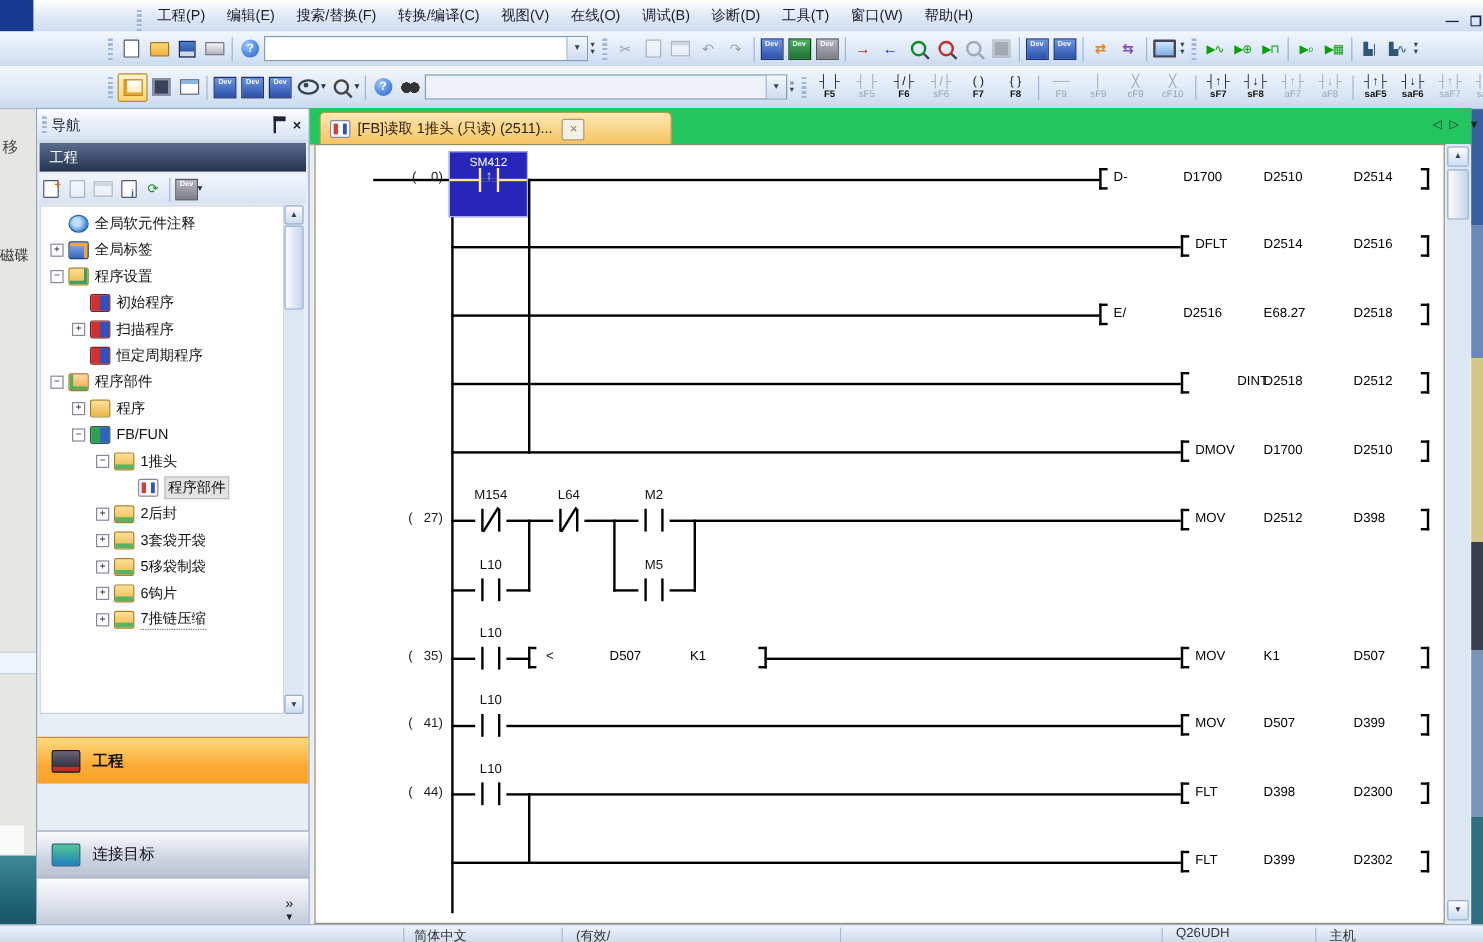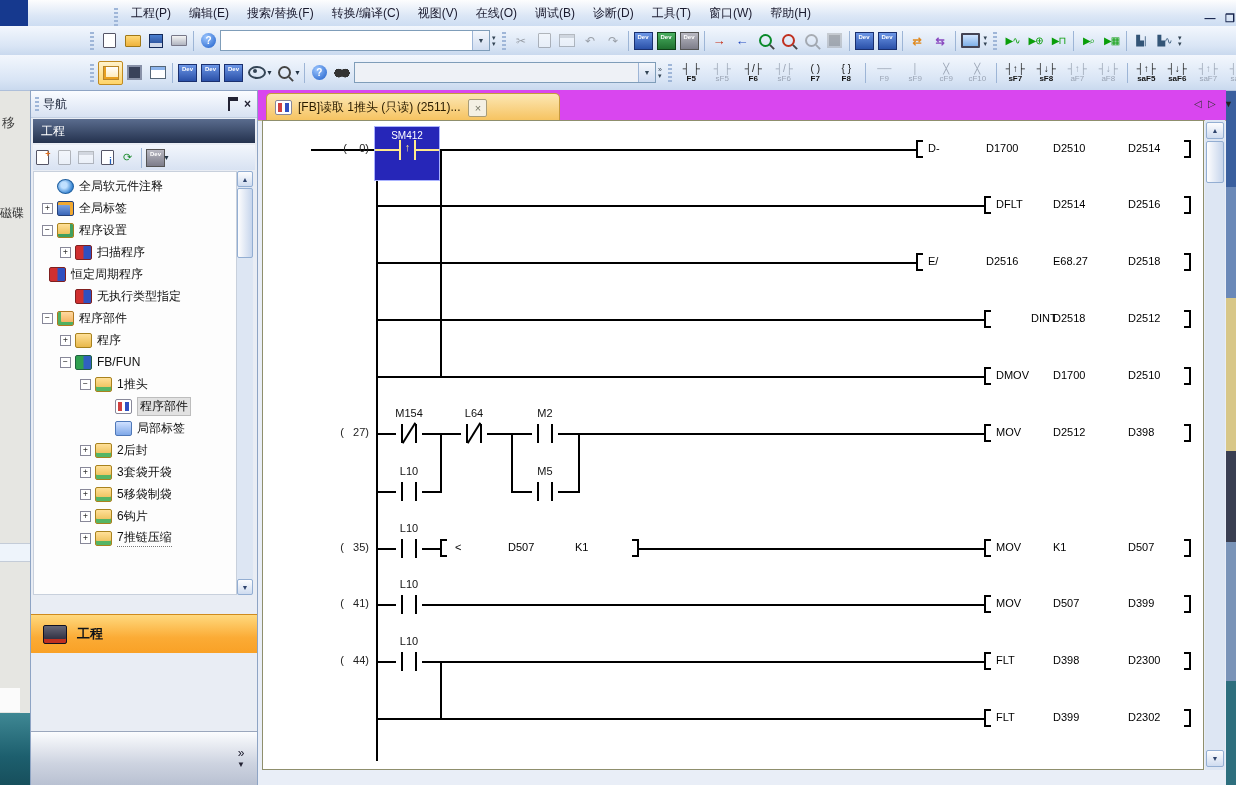--- a/index.html
+++ b/index.html
@@ -107,7 +107,7 @@
      display:flex;align-items:center;justify-content:center;font-size:7px;color:#30456e;box-sizing:border-box;}
   .sthumb{position:absolute;background:linear-gradient(90deg,#fdfdfe,#c6d5ec);border:1px solid #93aed2;border-radius:2px;box-sizing:border-box;}
   
-  #tabbar{left:258px;top:90px;width:968px;height:30px;background:#d946ef;border-bottom:1px solid #b9ae8c;}
+  #tabbar{left:258px;top:90px;width:968px;height:30px;background:#22c55e;border-bottom:1px solid #b9ae8c;}
   #activetab{position:absolute;left:8px;top:3px;width:292px;height:27px;
      background:linear-gradient(#fce7b4,#f6c25e);border:1px solid #c69a3e;border-bottom:none;
      border-radius:5px 5px 0 0;display:flex;align-items:center;font-size:12px;color:#2a1c00;}

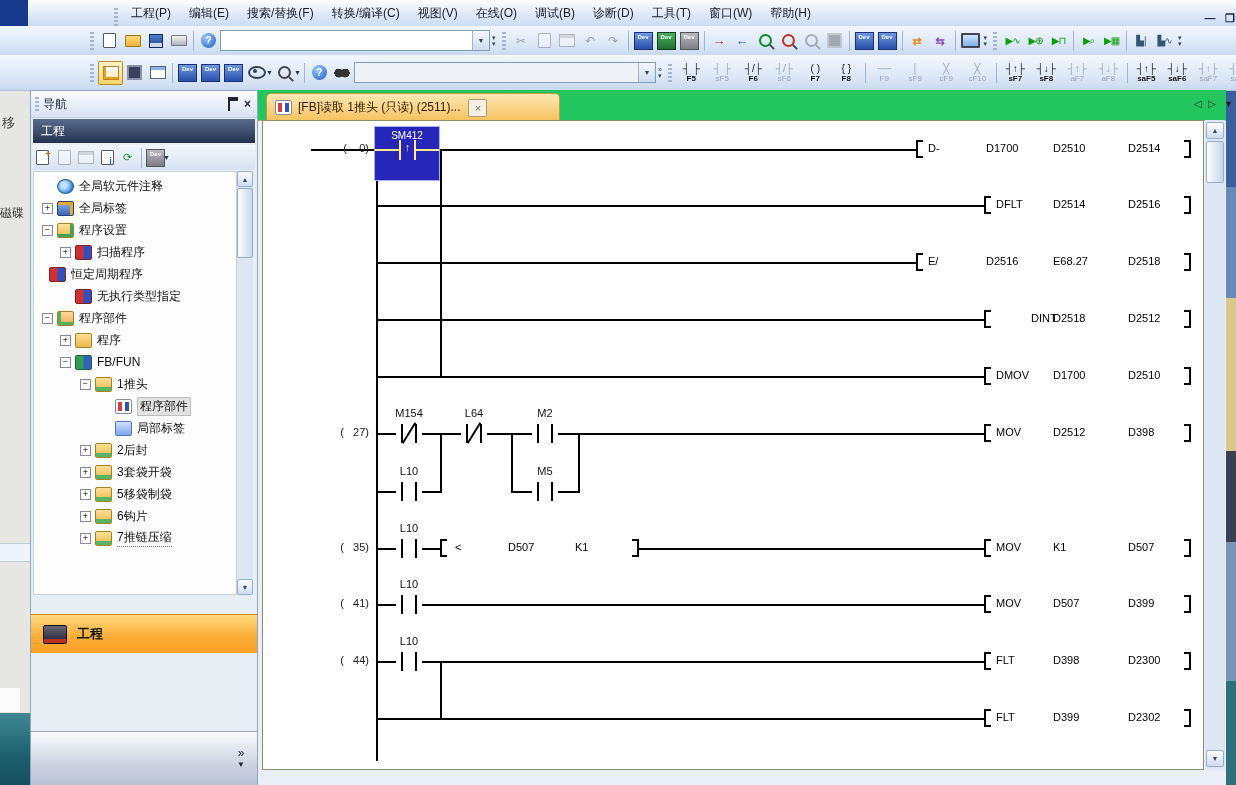--- a/index.html
+++ b/index.html
@@ -468,6 +468,11 @@
           <span class="tlabel">程序设置</span>
         </div>
       <div class="trow" style="padding-left:26px;">
+          <span class="exp none"></span>
+          <span class="tic book"></span>
+          <span class="tlabel">初始程序</span>
+        </div>
+      <div class="trow" style="padding-left:26px;">
           <span class="exp">+</span>
           <span class="tic book"></span>
           <span class="tlabel">扫描程序</span>

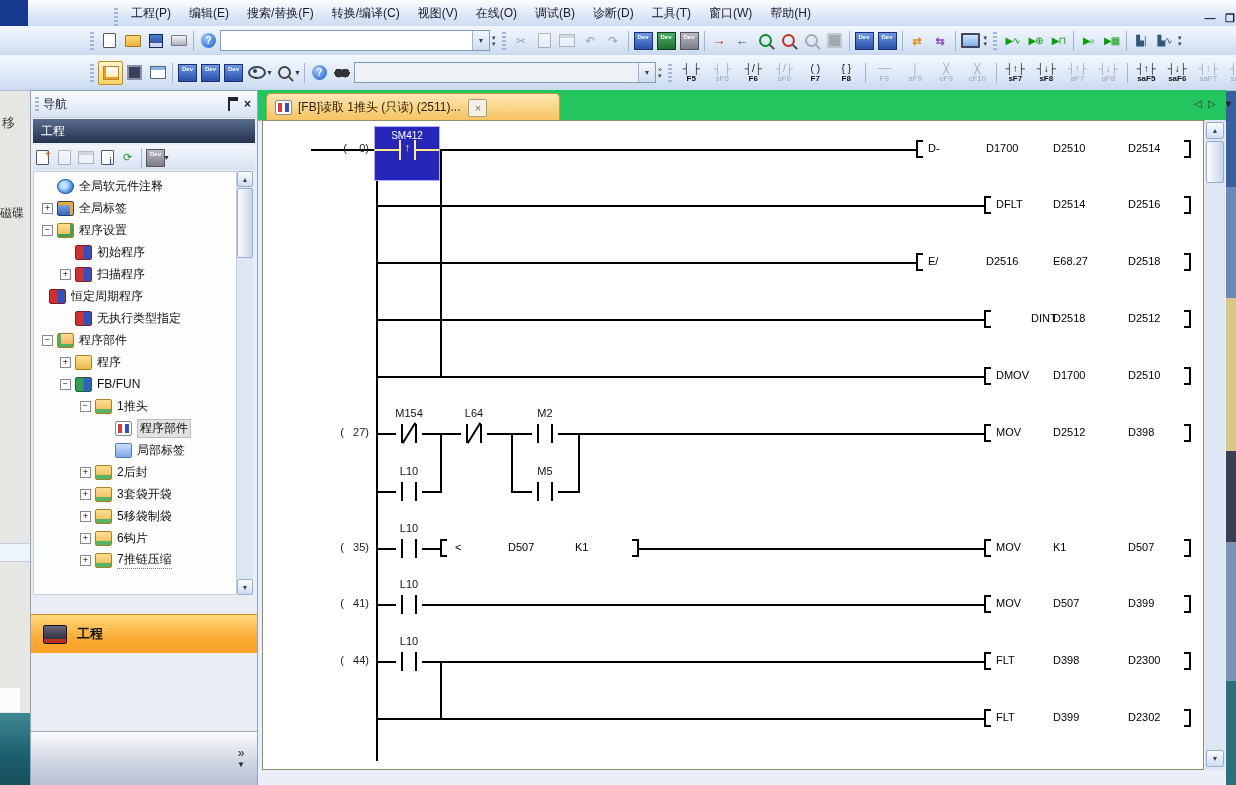--- a/index.html
+++ b/index.html
@@ -477,7 +477,7 @@
           <span class="tic book"></span>
           <span class="tlabel">扫描程序</span>
         </div>
-      <div class="trow" style="">
+      <div class="trow" style="padding-left:26px;">
           <span class="exp none"></span>
           <span class="tic book"></span>
           <span class="tlabel">恒定周期程序</span>

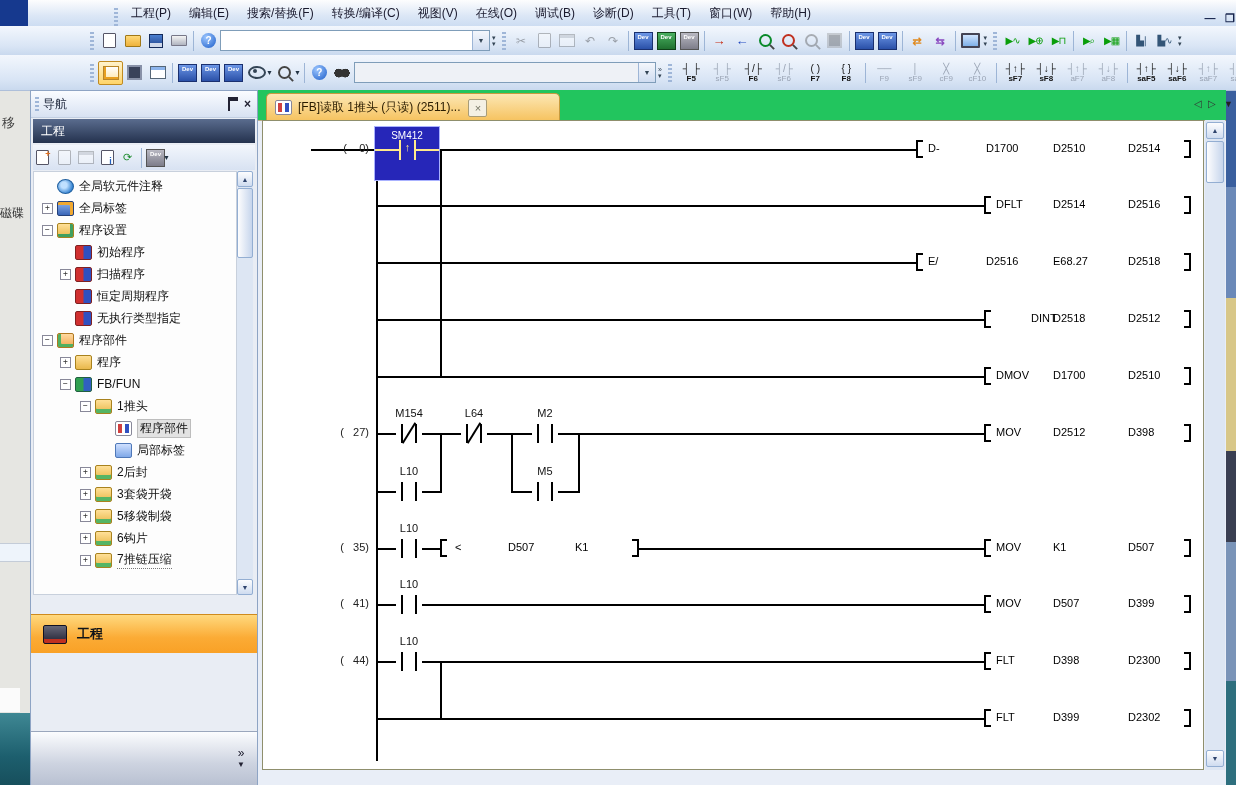--- a/index.html
+++ b/index.html
@@ -482,11 +482,6 @@
           <span class="tic book"></span>
           <span class="tlabel">恒定周期程序</span>
         </div>
-      <div class="trow" style="padding-left:26px;">
-          <span class="exp none"></span>
-          <span class="tic book"></span>
-          <span class="tlabel">无执行类型指定</span>
-        </div>
       <div class="trow" style="padding-left:8px;">
           <span class="exp">−</span>
           <span class="tic pou"></span>

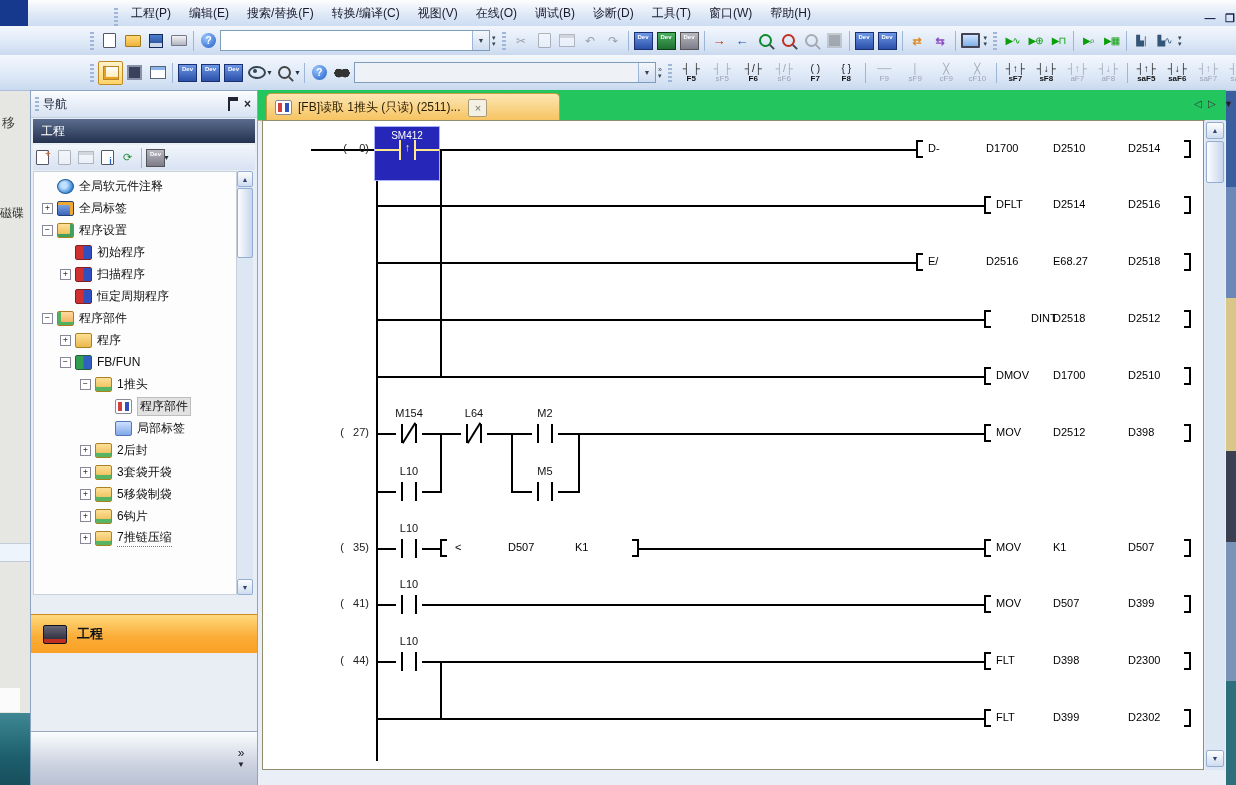--- a/index.html
+++ b/index.html
@@ -507,11 +507,6 @@
           <span class="tic pageL"></span>
           <span class="tlabel selected">程序部件</span>
         </div>
-      <div class="trow" style="padding-left:66px;">
-          <span class="exp none"></span>
-          <span class="tic tbl"></span>
-          <span class="tlabel">局部标签</span>
-        </div>
       <div class="trow" style="padding-left:46px;">
           <span class="exp">+</span>
           <span class="tic nfold"></span>

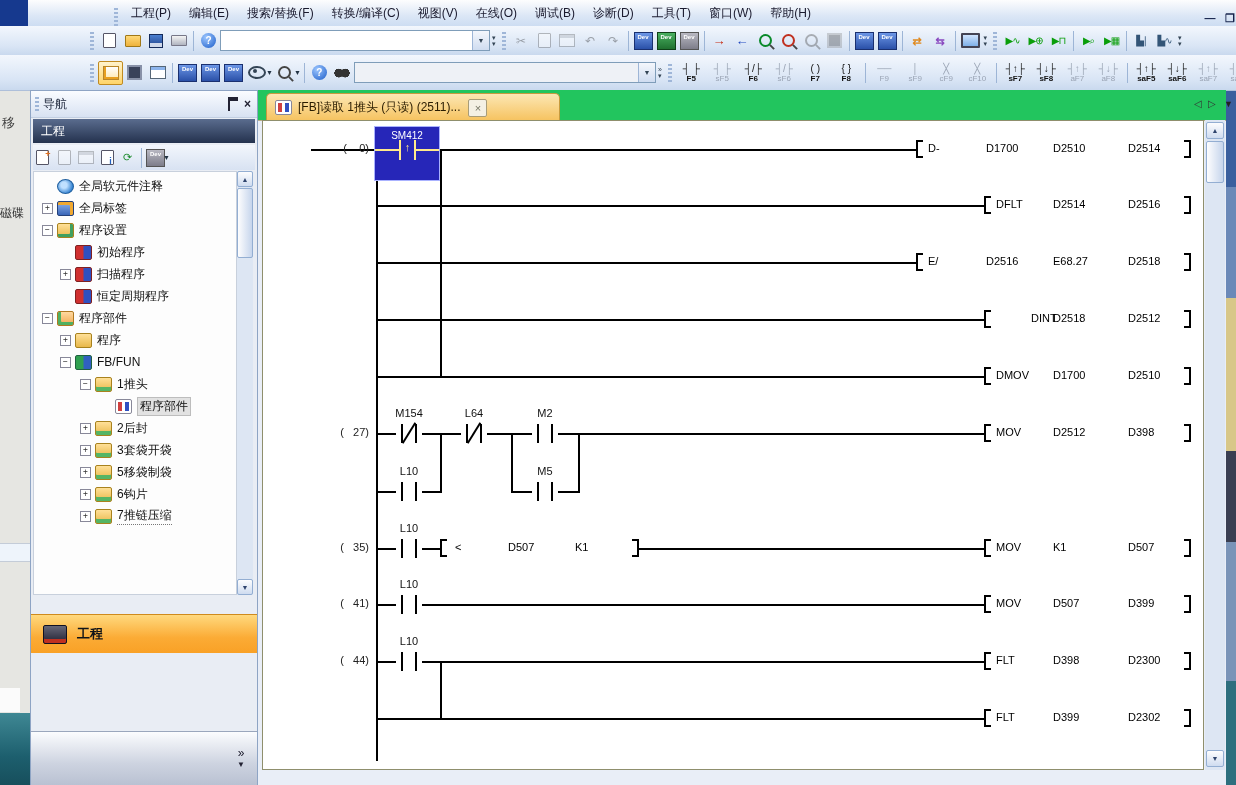--- a/index.html
+++ b/index.html
@@ -544,6 +544,10 @@
         <span class="nbi proj"></span>
         <span>工程</span>
       </div>
+    <div class="navbtn" style="top:601px;">
+        <span class="nbi conn"></span>
+        <span>连接目标</span>
+      </div>
     <div class="navbtn" style="top:640px;height:53px;">
       <span style="margin-left:auto;padding-right:12px;display:flex;flex-direction:column;align-items:center;font-size:12px;color:#223;line-height:11px;">
         <span>»</span>

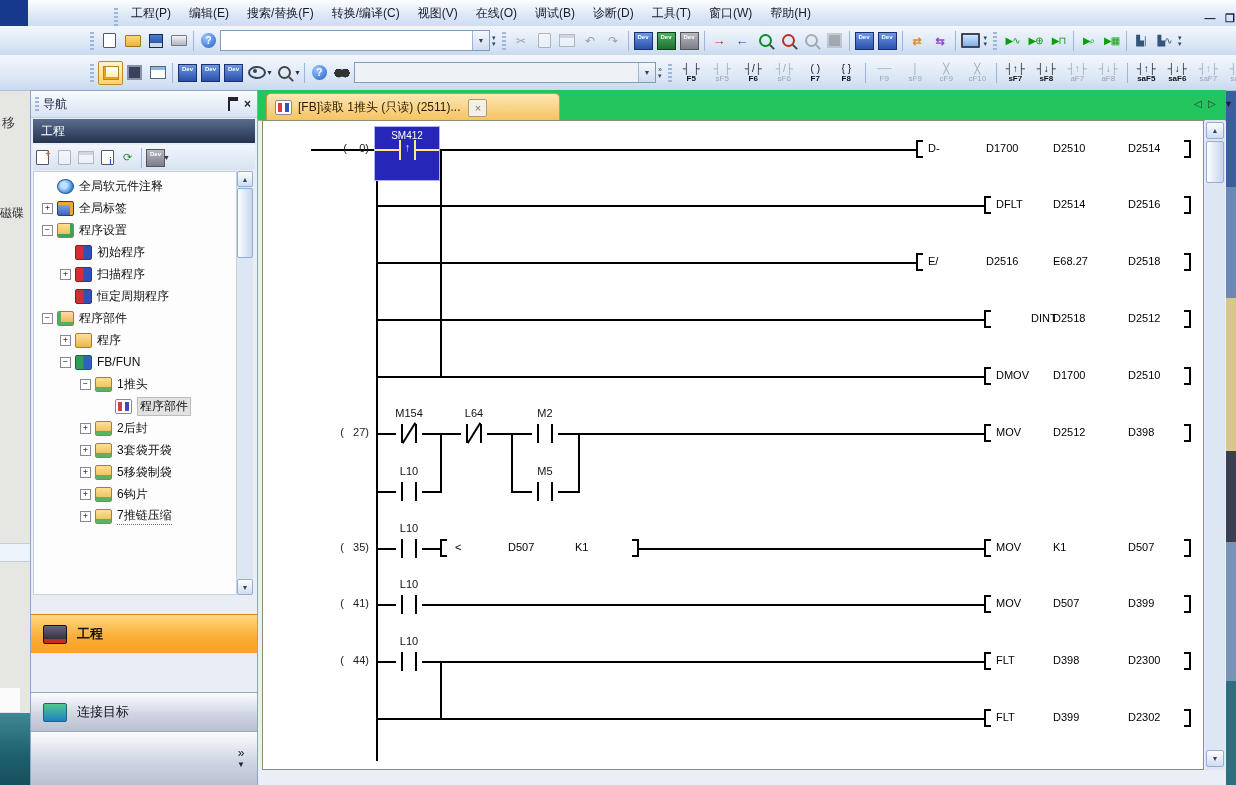--- a/index.html
+++ b/index.html
@@ -702,6 +702,17 @@
     <div class="sbtn" style="left:1px;top:630px;width:18px;height:17px;">▼</div>
   </div>
 
+  <div class="abs" id="statusbar">
+    <span class="stseg" style="left:345px;">简体中文</span>
+    <span class="stseg" style="left:480px;">(有效/</span>
+    <span class="stseg" style="left:980px;">Q26UDH</span>
+    <span class="stseg" style="left:1108px;">主机</span>
+    <span class="stsep" style="left:336px;"></span>
+    <span class="stsep" style="left:468px;"></span>
+    <span class="stsep" style="left:700px;"></span>
+    <span class="stsep" style="left:968px;"></span>
+    <span class="stsep" style="left:1096px;"></span>
+  </div>
 </div>
 
 </body></html>

